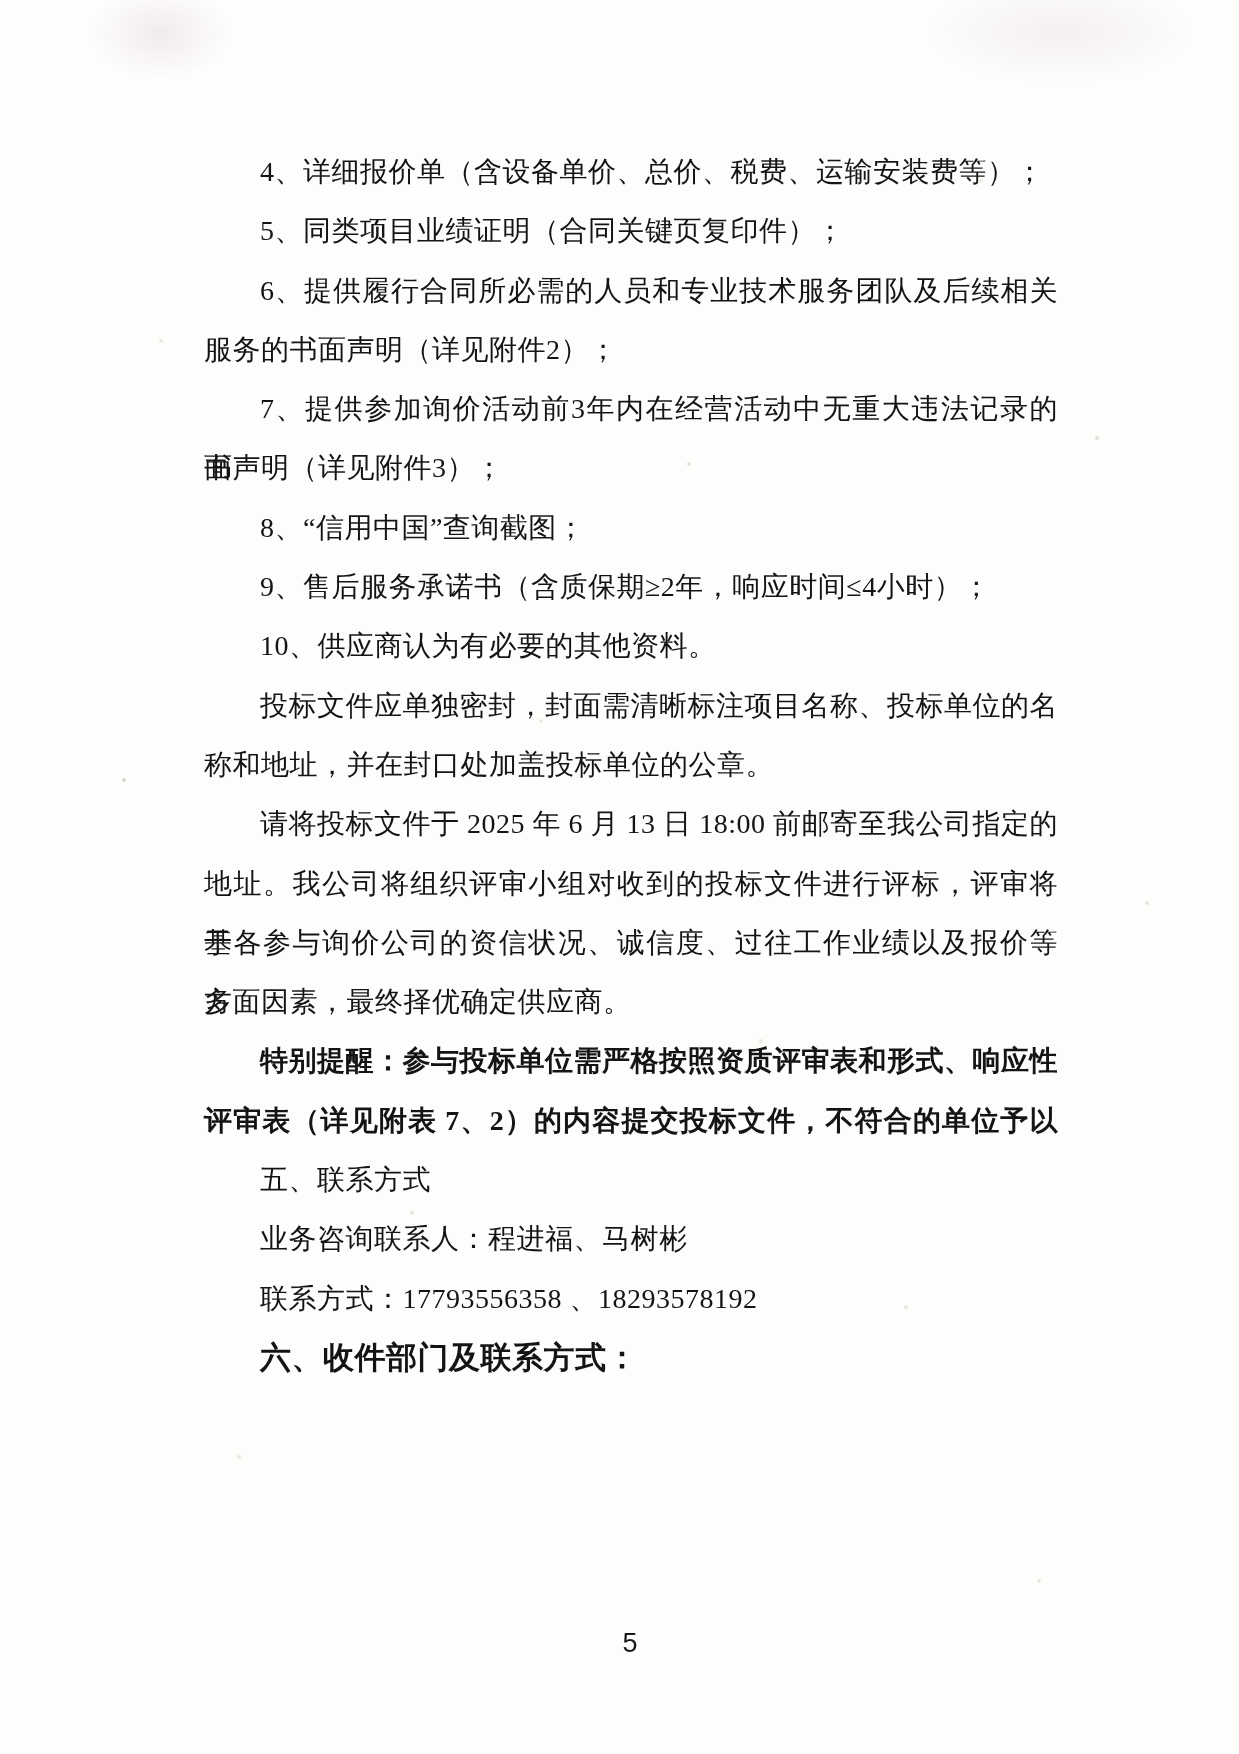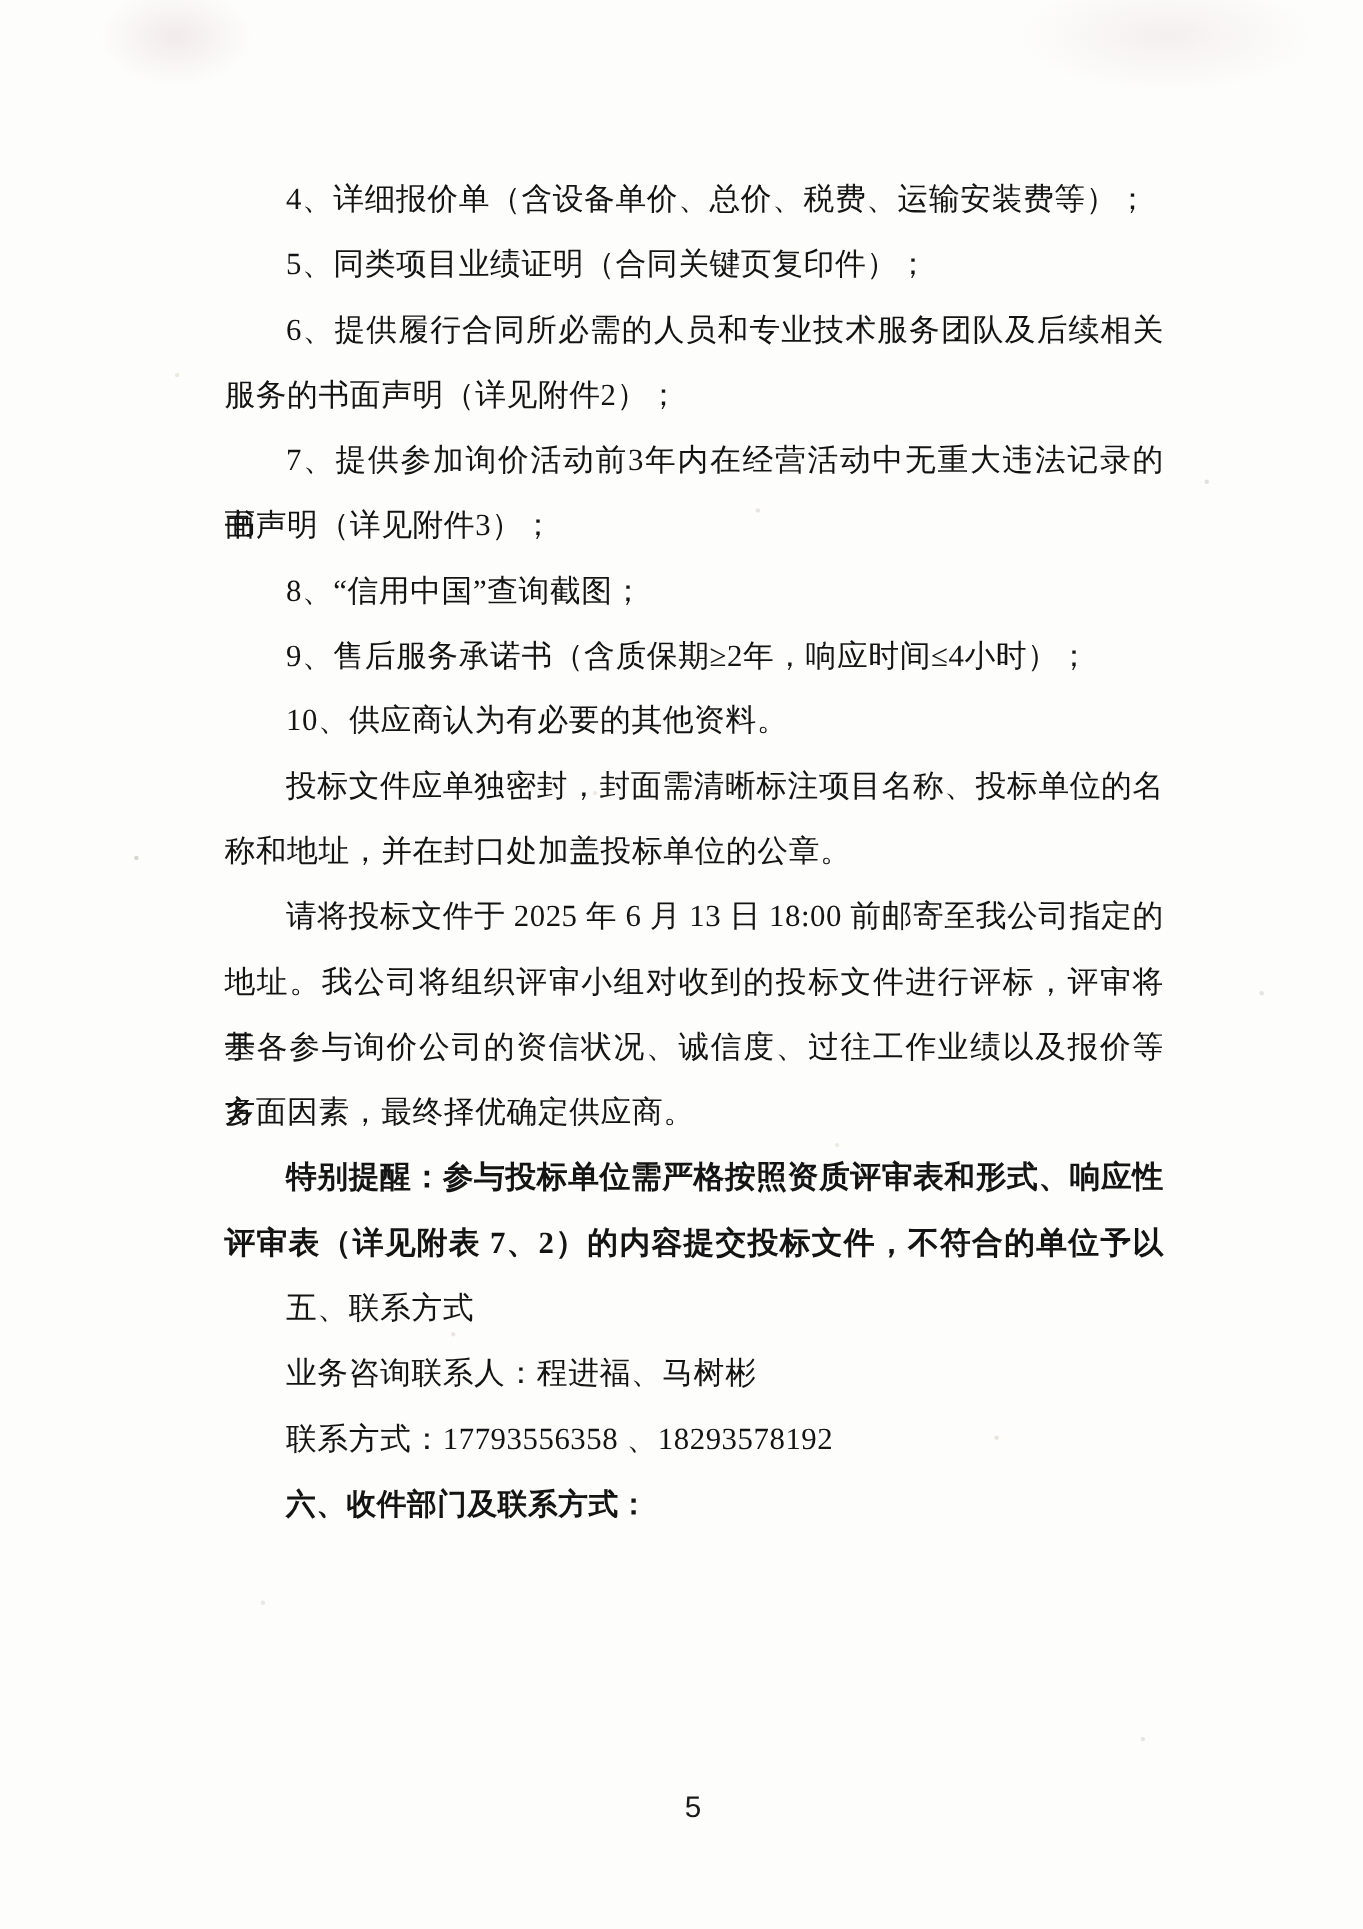--- a/index.html
+++ b/index.html
@@ -32,7 +32,7 @@
       980px 180px 0 1px #ece9e3;
   }
   .doc{
-    position:absolute;left:204px;top:152px;width:854px;
+    position:absolute;left:204px;top:142px;width:854px;
   }
   .line{
     height:59.3px;line-height:59.3px;

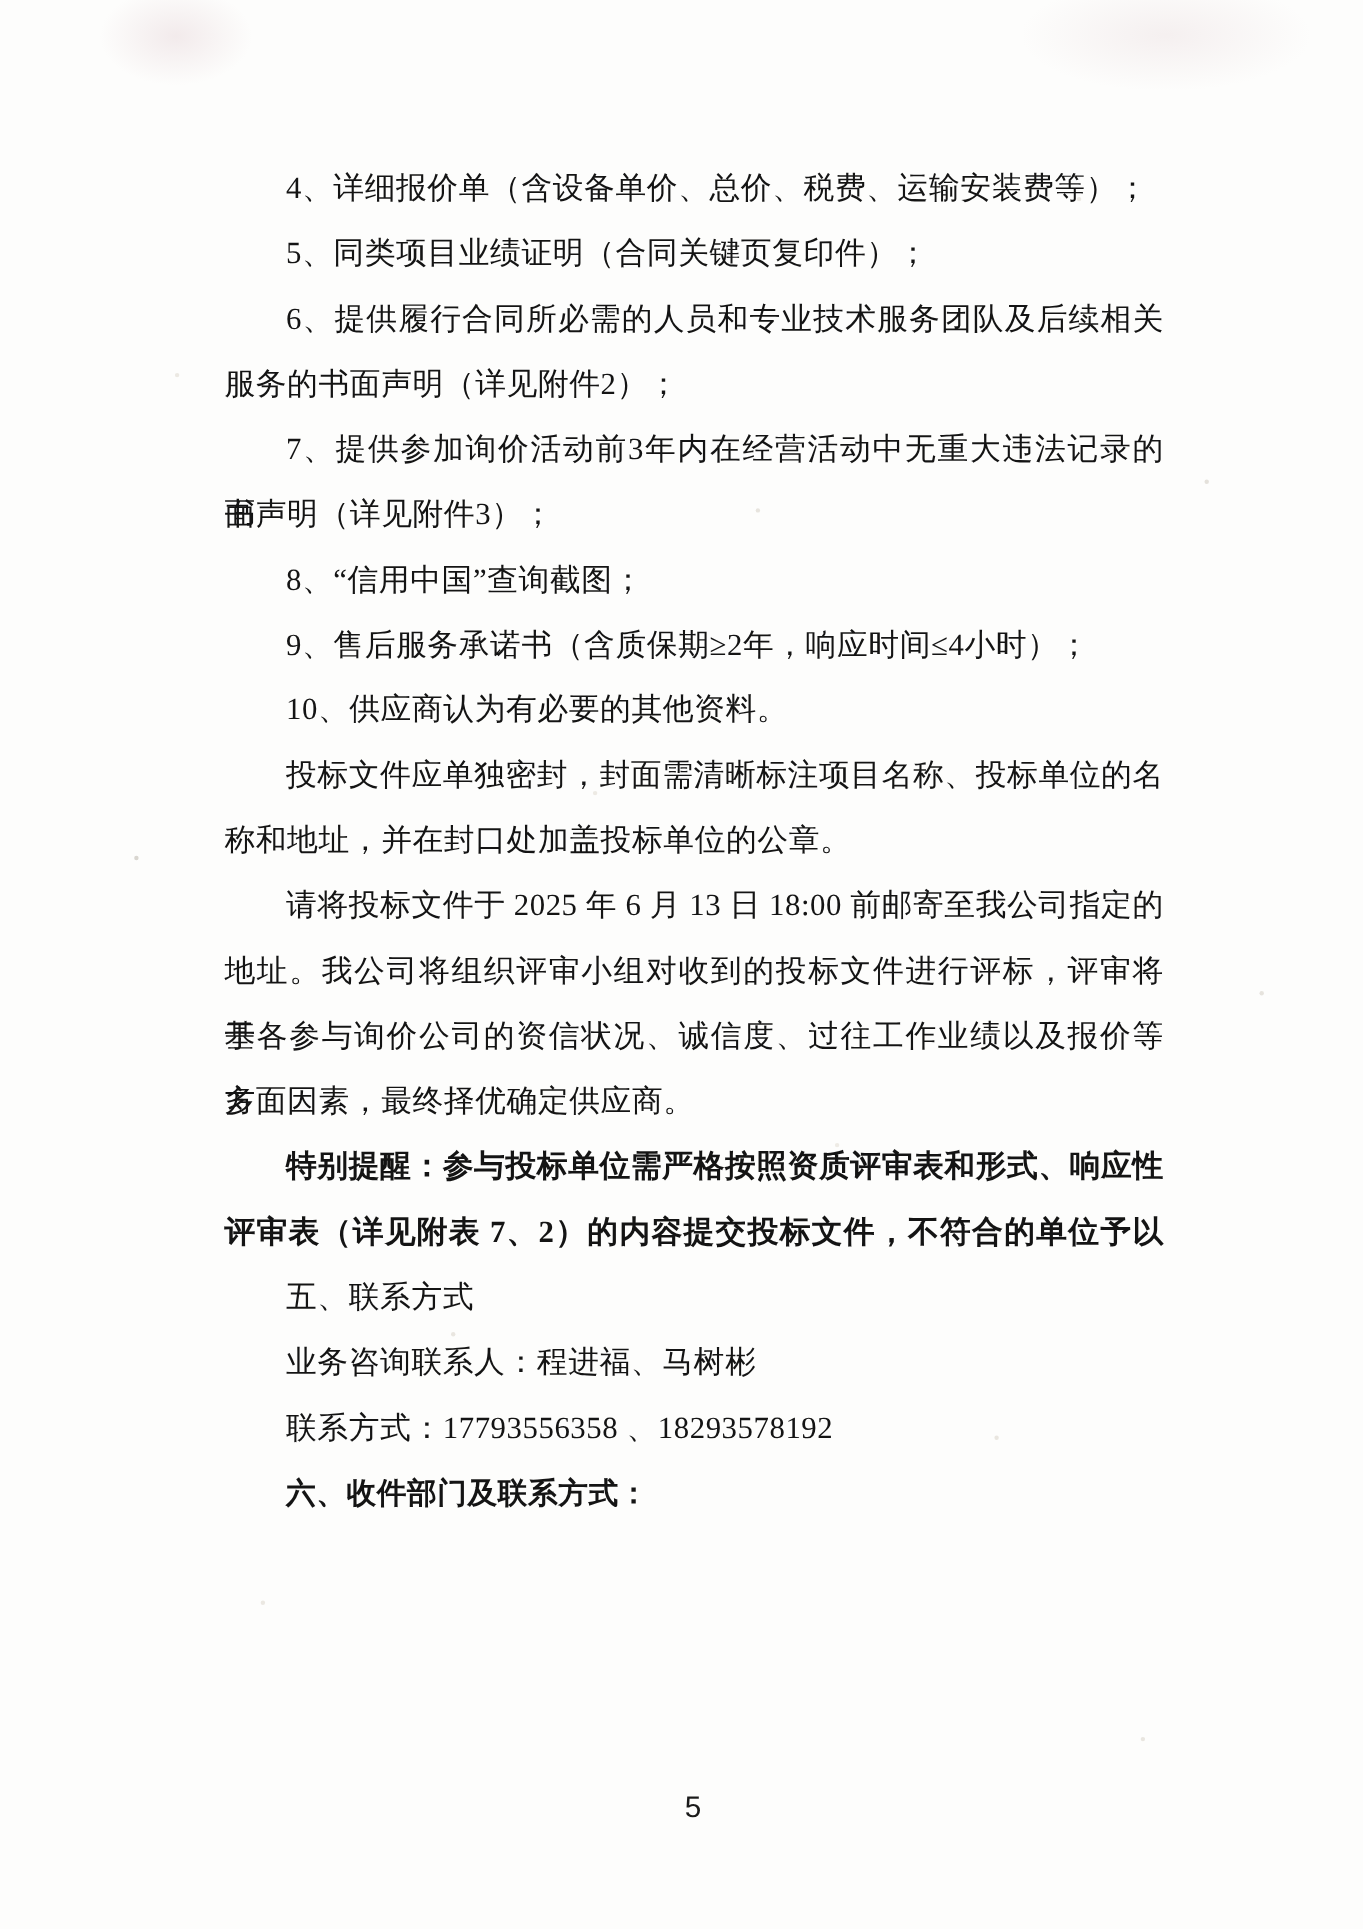--- a/index.html
+++ b/index.html
@@ -42,7 +42,7 @@
   .line.ind{text-indent:56px;}
   .line.f{white-space:normal;text-align:justify;text-align-last:justify;}
   .line.b, .bt{font-weight:bold;}
-  .line.hei{font-weight:bold;font-family:"Liberation Sans","DejaVu Sans",sans-serif;font-size:27px;}
+  .line.hei{font-weight:bold;font-family:"Liberation Sans","DejaVu Sans",sans-serif;font-size:31px;}
   .pageno{
     position:absolute;left:0;top:1622px;width:1260px;height:42px;
     line-height:42px;text-align:center;font-size:27px;

